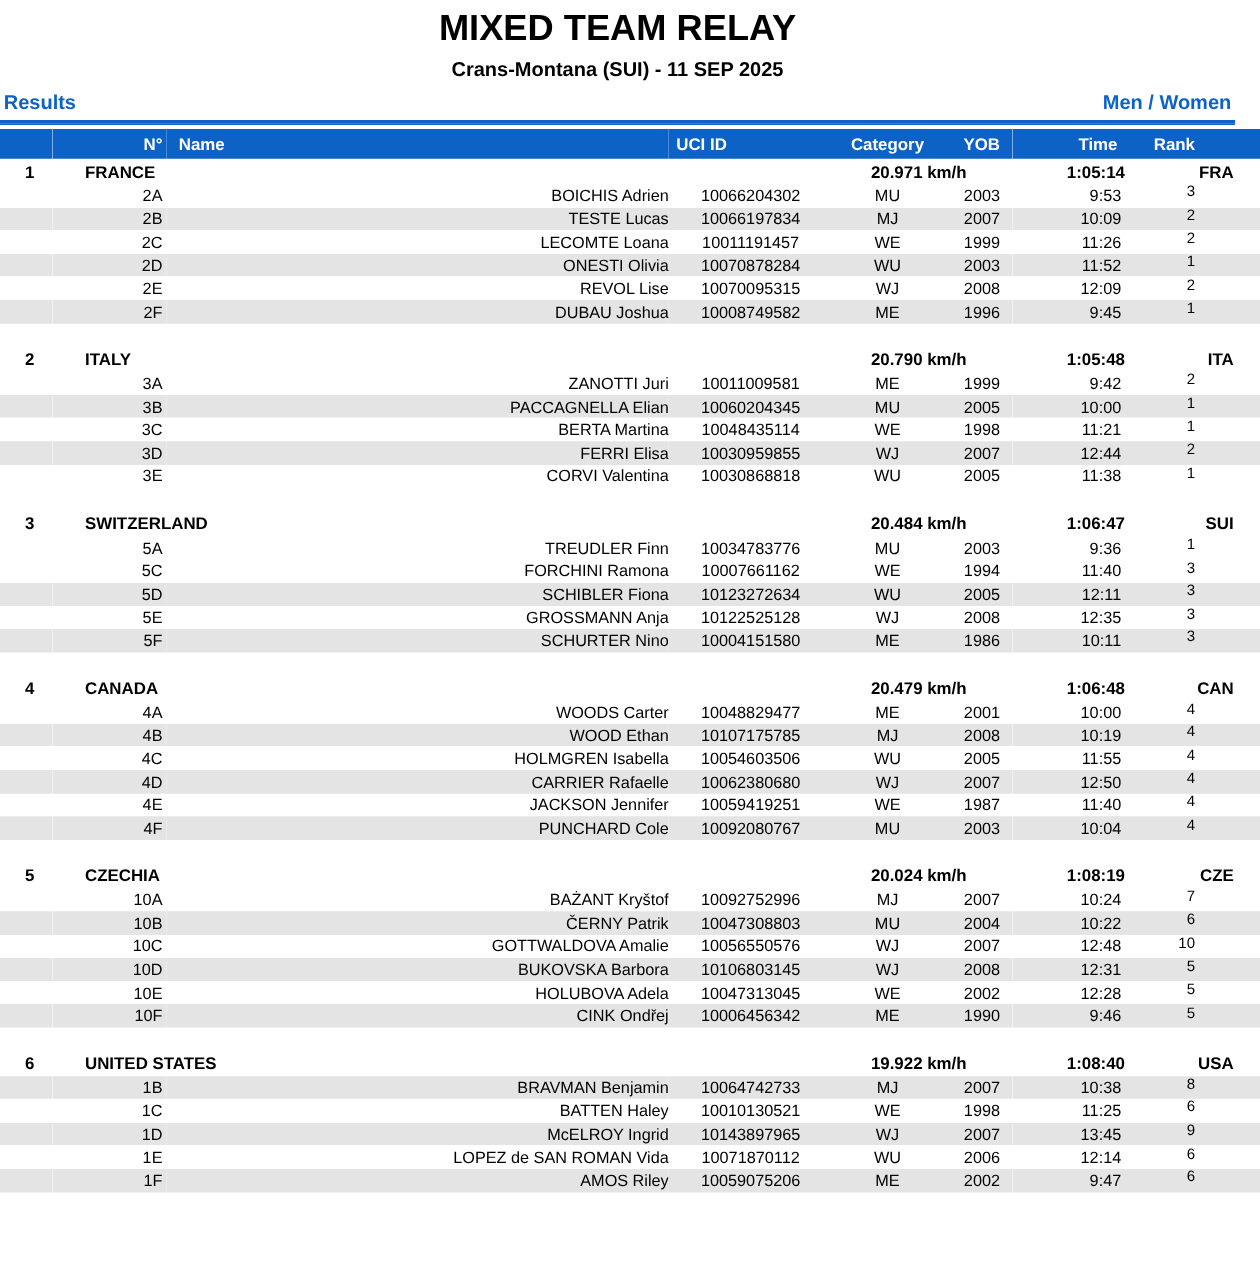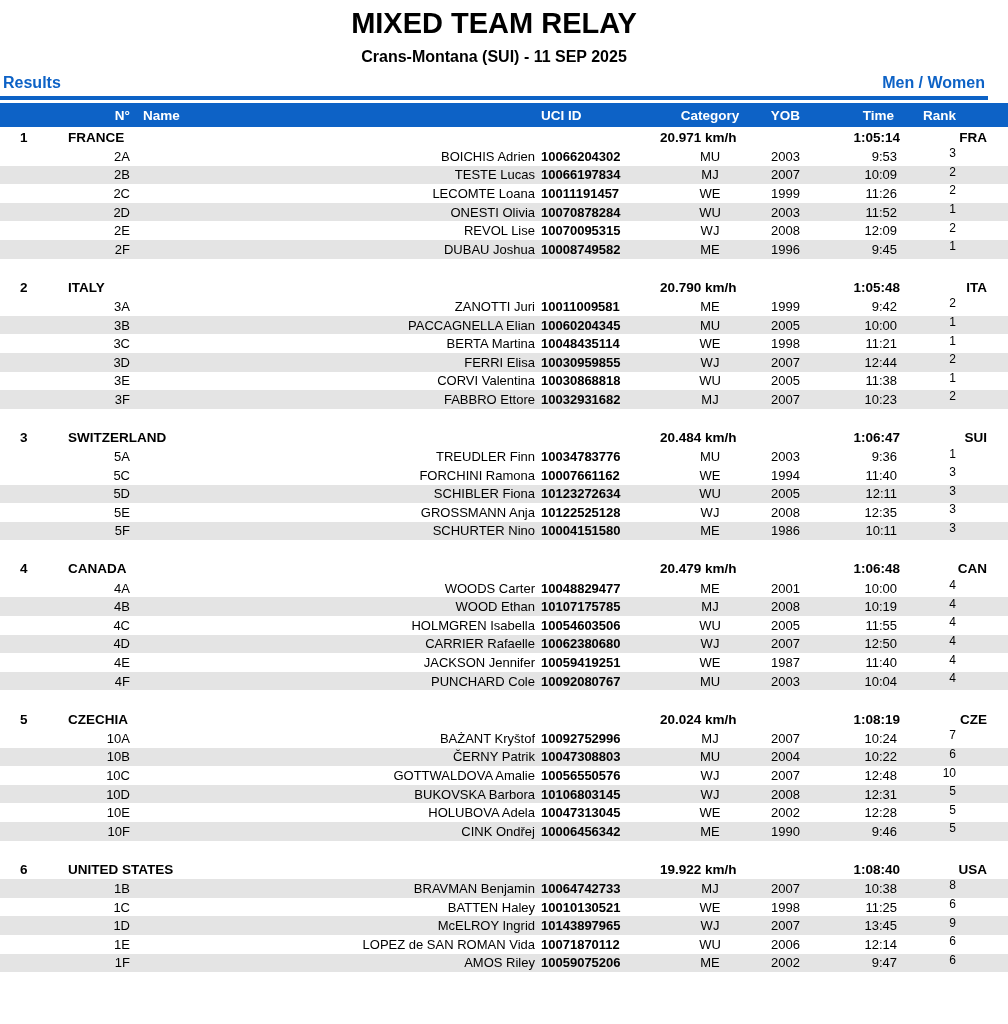--- a/index.html
+++ b/index.html
@@ -54,7 +54,7 @@
   tr.team-row td { height: 20px; font-weight: bold; font-size: 13.5px; }
   td.trank  { text-align: left;  padding-left: 20px; }
   td.tname  { text-align: left;  padding-left: 26px; }
-  td.tspeed { text-align: left; margin-top: 40px; }
+  td.tspeed { text-align: center; margin-top: 40px; }
   td.ttime  { text-align: right; }
   td.tnoc   { text-align: right; padding-right: 21px; }
 

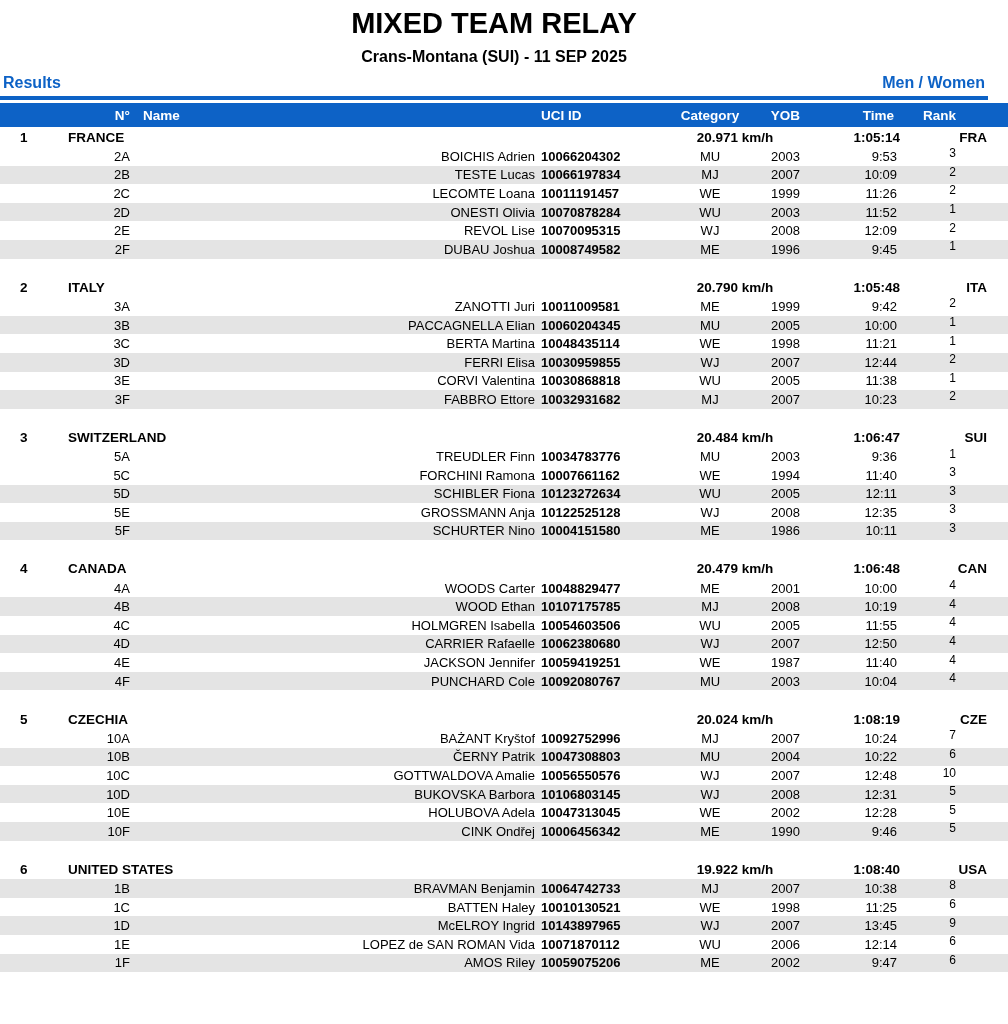--- a/index.html
+++ b/index.html
@@ -62,7 +62,7 @@
   tr.rider-row.stripe td { background: #e4e4e4; }
   td.rno   { text-align: right; padding-right: 3px; }
   td.rname { text-align: right;  padding-left: 10px; }
-  td.ruci  { text-align: left;  padding-left: 6px; font-weight: bold; }
+  td.ruci  { text-align: center;  padding-left: 6px; }
   td.rcat  { text-align: center; }
   td.ryob  { text-align: right; padding-right: 10px; }
   td.rtime { text-align: right; padding-right: 3px; }

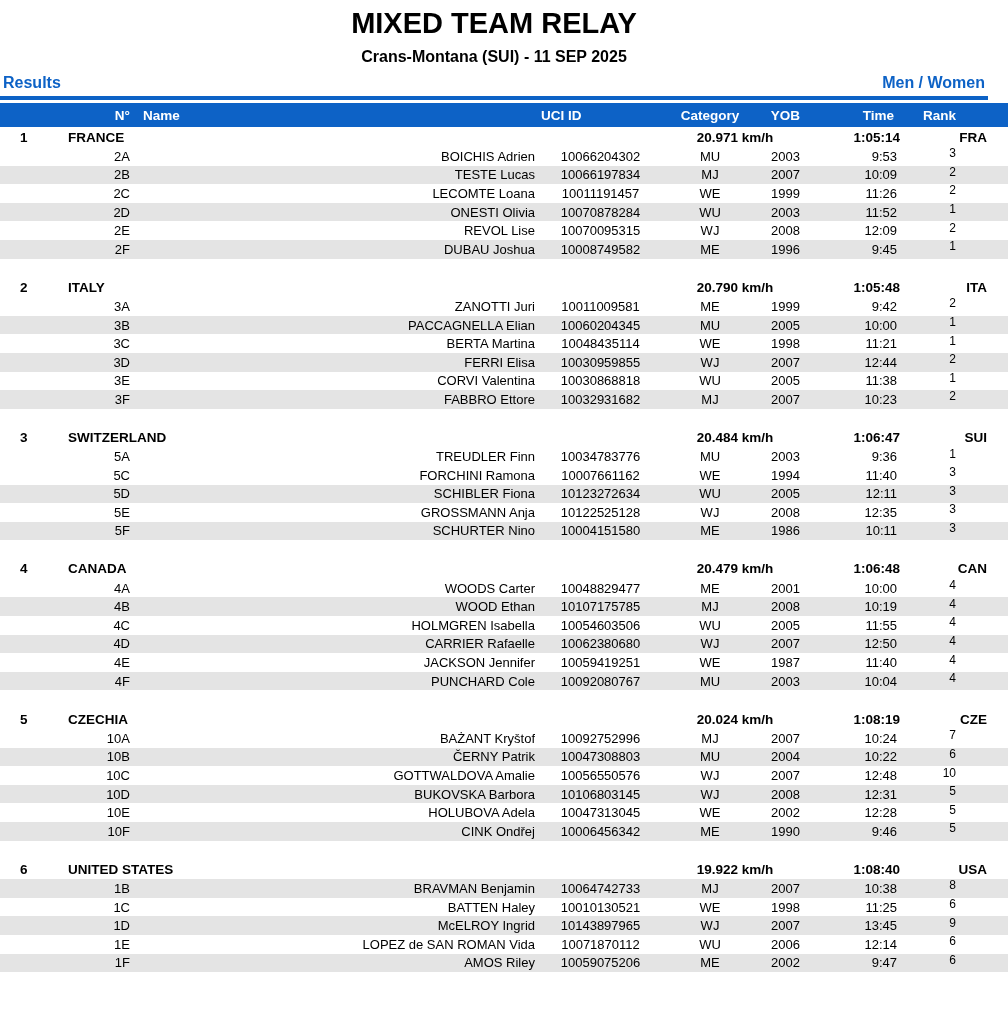--- a/index.html
+++ b/index.html
@@ -261,17 +261,6 @@
     <td class="c9"></td>
   </tr>
 
-  <tr class="rider-row stripe">
-    <td class="c1"></td>
-    <td class="rno">3F</td>
-    <td class="rname">FABBRO Ettore</td>
-    <td class="ruci">10032931682</td>
-    <td class="rcat">MJ</td>
-    <td class="ryob">2007</td>
-    <td class="rtime">10:23</td>
-    <td class="rrank"><span class="sup">2</span></td>
-    <td class="c9"></td>
-  </tr>
 
   <tr class="spacer-row">
     <td colspan="9"></td>

